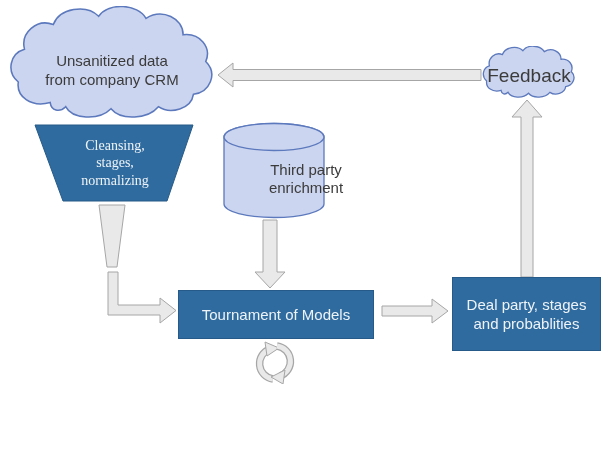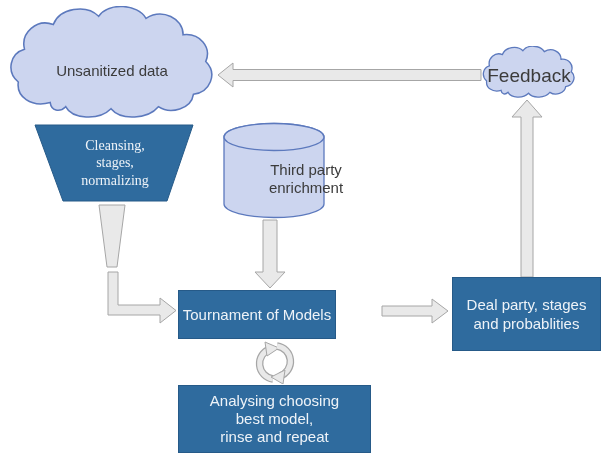--- a/index.html
+++ b/index.html
@@ -69,6 +69,7 @@
   </svg>
   <div class="abs node-text dark-text fs15" style="left:18px;top:42px;width:188px;height:56px;">
     <span>Unsanitized data</span>
+    <span>from company CRM</span>
   </div>
 
   <svg class="abs" style="left:482px;top:46px;" width="93" height="52" viewBox="0 0 200 110" preserveAspectRatio="none">

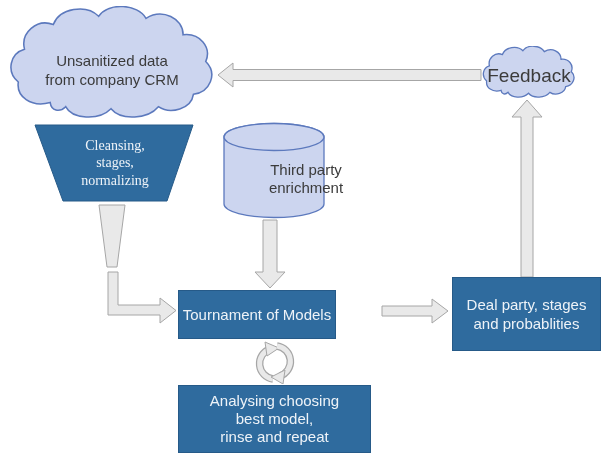--- a/index.html
+++ b/index.html
@@ -110,7 +110,7 @@
     <span>enrichment</span>
   </div>
 
-  <div class="abs blue-box light-text fs15" style="left:178px;top:290px;width:158px;height:49px;">
+  <div class="abs blue-box light-text fs15" style="left:178px;top:290px;width:196px;height:49px;">
     <span>Tournament of Models</span>
   </div>
 

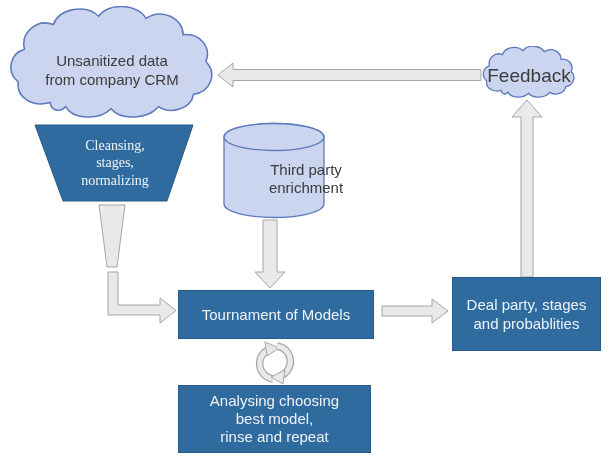--- a/index.html
+++ b/index.html
@@ -123,11 +123,6 @@
     <polygon class="arrow" points="39,29 25,36 37,43"></polygon>
   </svg>
 
-  <div class="abs blue-box light-text" style="left:178px;top:385px;width:193px;height:68px;font-size:15px;line-height:18px;">
-    <span>Analysing choosing</span>
-    <span>best model,</span>
-    <span>rinse and repeat</span>
-  </div>
 
   <div class="abs blue-box light-text fs15" style="left:452px;top:277px;width:149px;height:74px;">
     <span>Deal party, stages</span>

